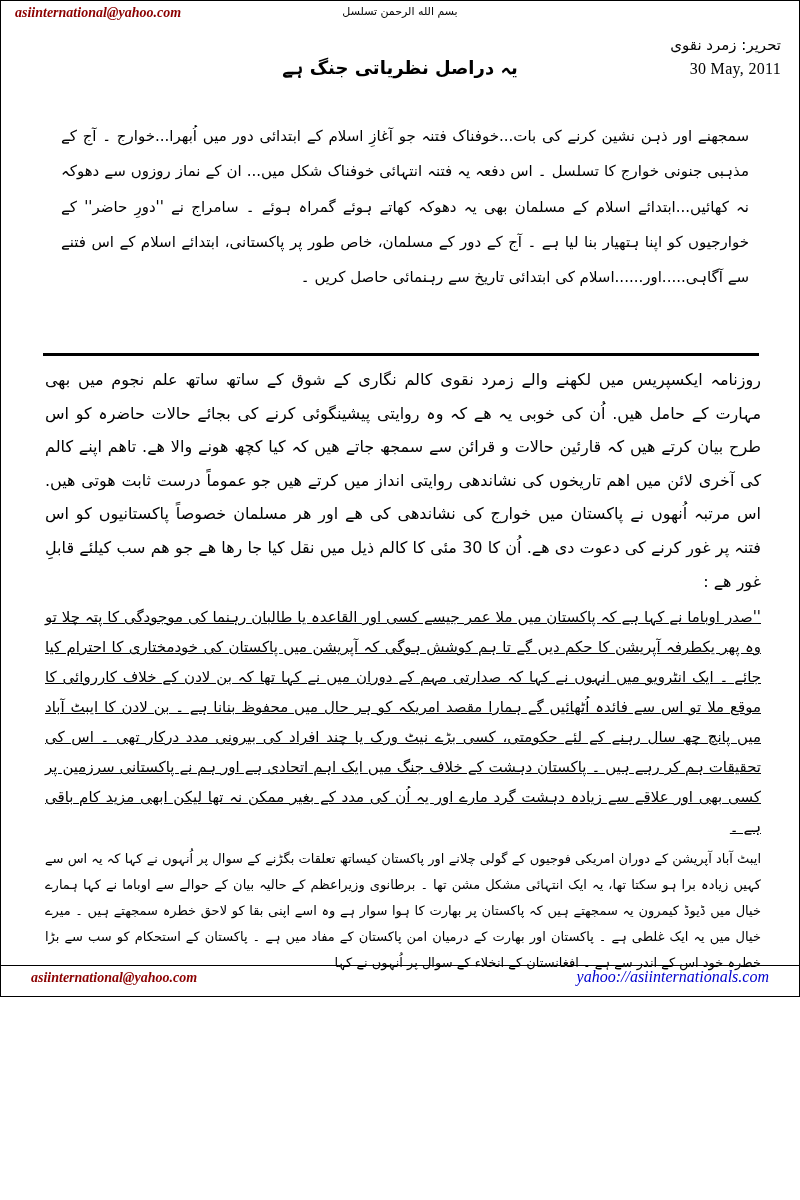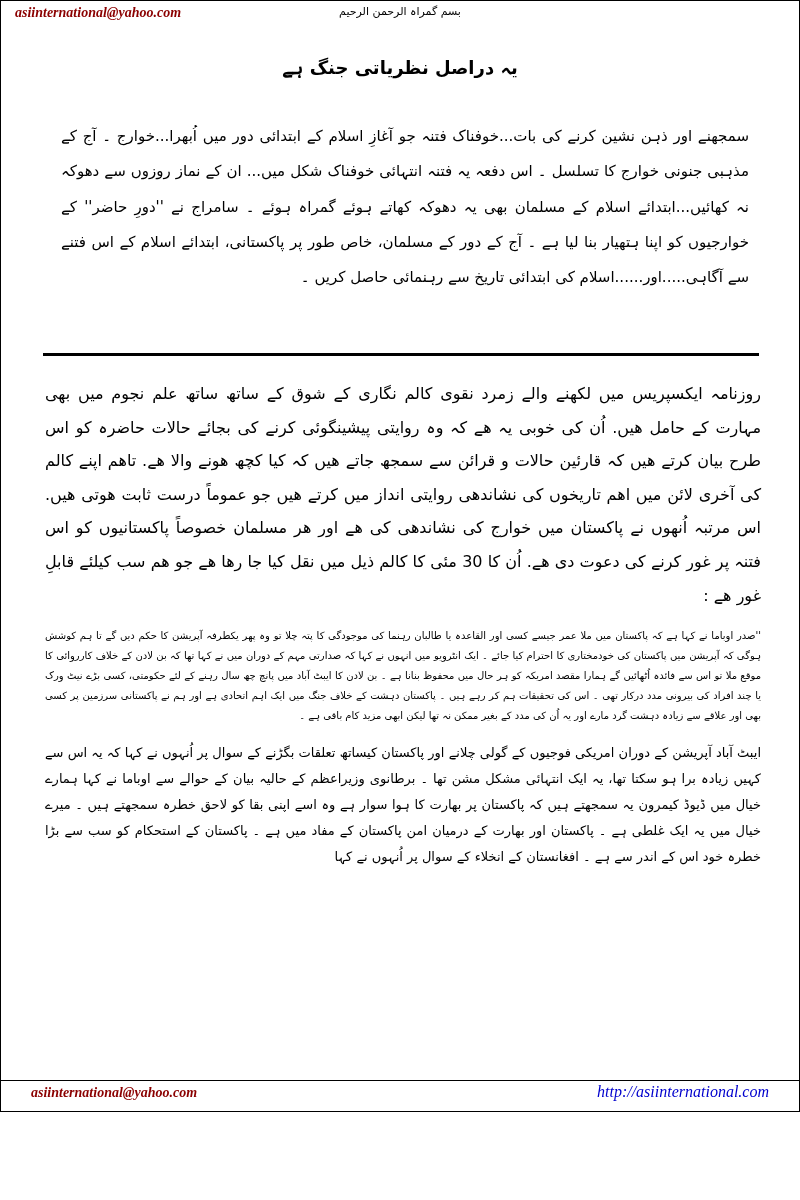--- a/index.html
+++ b/index.html
@@ -17,7 +17,7 @@
   }
   .page {
     width: 800px;
-    height: 1112px;
+    height: 997px;
     position: relative;
     box-sizing: border-box;
     border: 1px solid #000000;

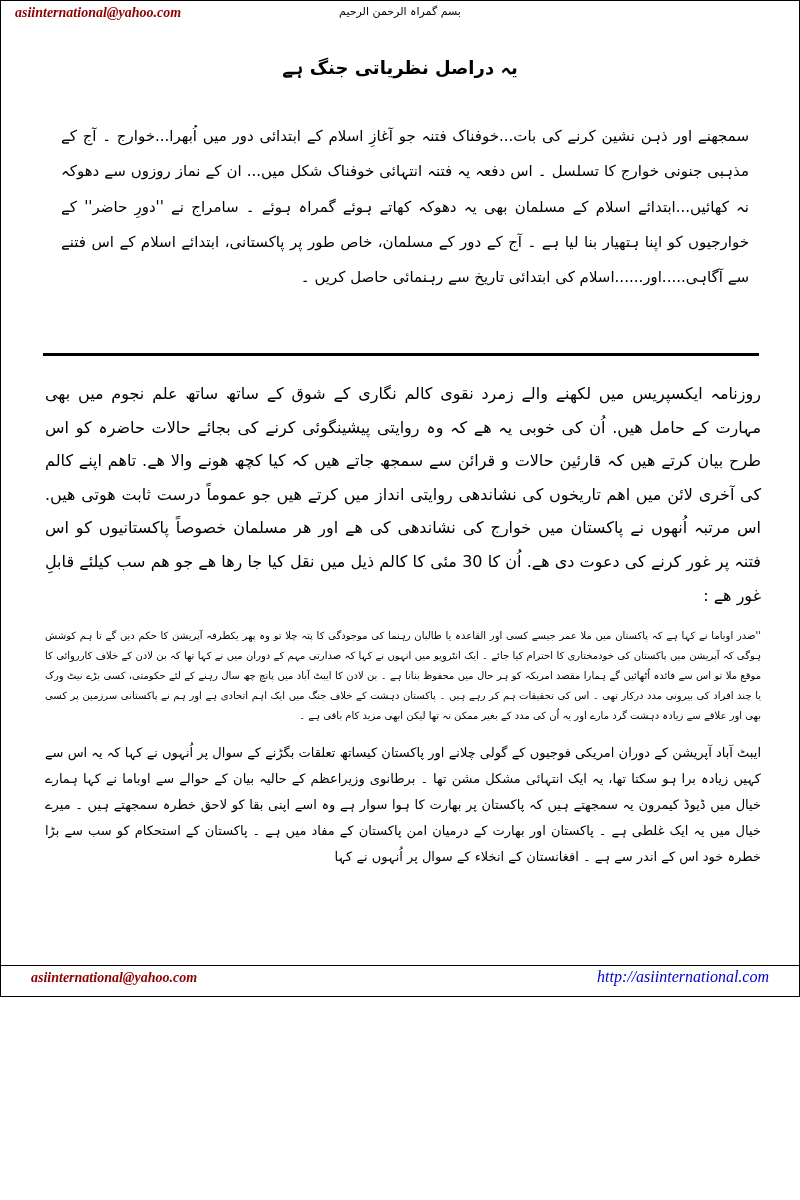--- a/index.html
+++ b/index.html
@@ -175,7 +175,7 @@
 
   <div class="header-row">
     <div class="email-top">asiinternational@yahoo.com</div>
-    <div class="bismillah">بسم گمراہ الرحمن الرحيم</div>
+    <div class="bismillah">بسم الله الرحمن تسلسل</div>
   </div>
 
 

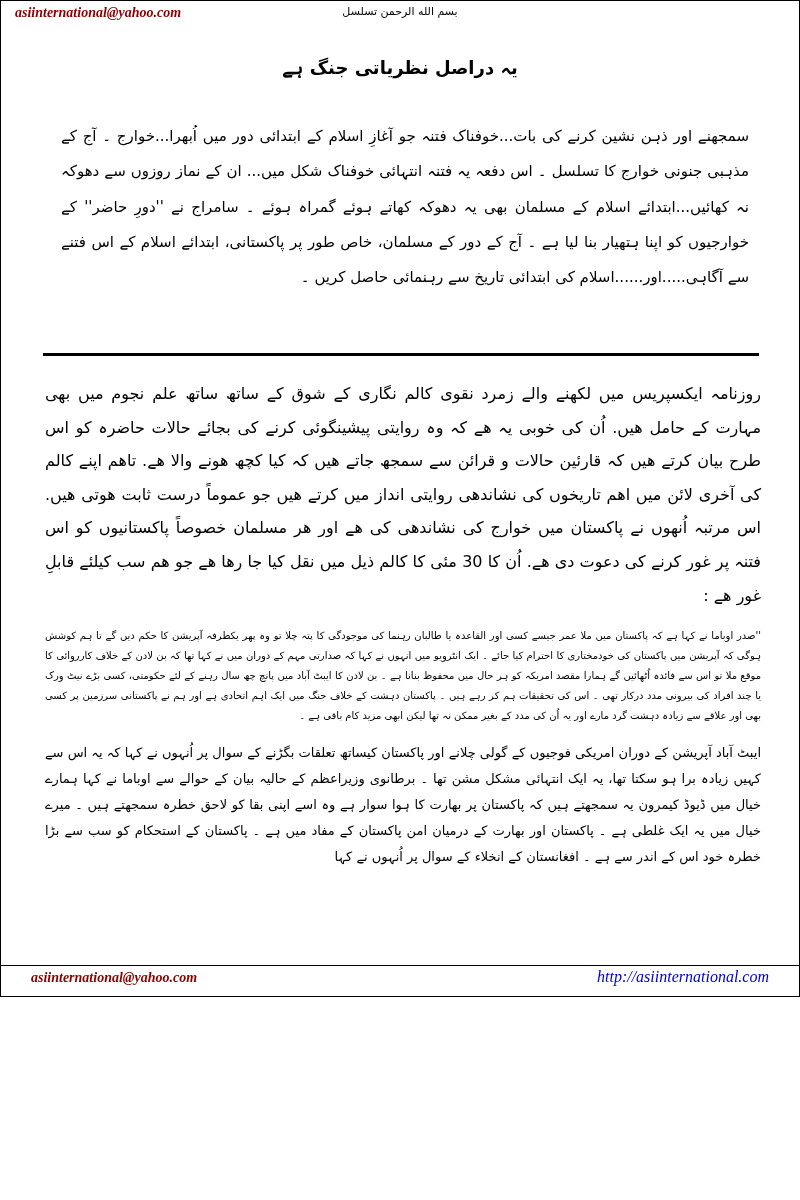--- a/index.html
+++ b/index.html
@@ -178,6 +178,10 @@
     <div class="bismillah">بسم الله الرحمن تسلسل</div>
   </div>
 
+  <div class="byline">
+    <div class="author">تحرير: زمرد نقوی</div>
+    <div class="date">30 May, 2011</div>
+  </div>
 
   <div class="title">یہ دراصل نظریاتی جنگ ہے</div>
 

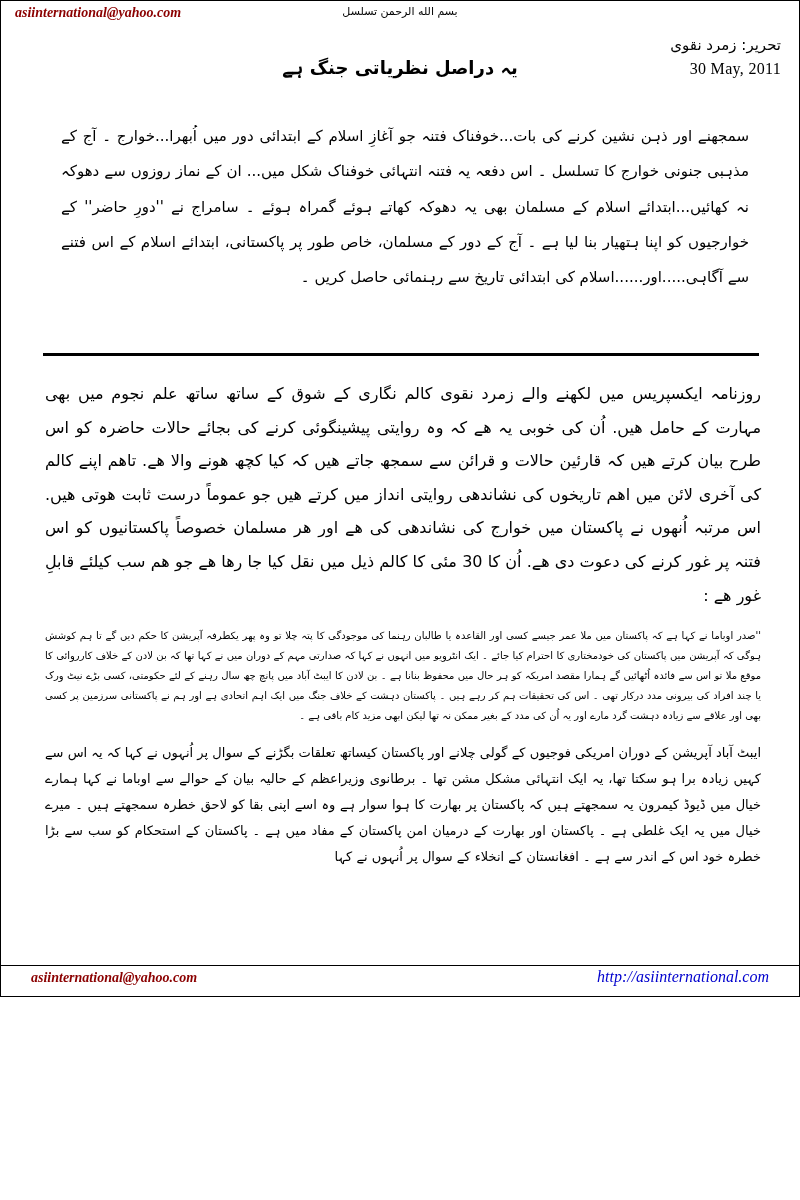--- a/index.html
+++ b/index.html
@@ -122,7 +122,7 @@
     line-height: 2.1;
   }
   .body-sec p {
-    margin: 14px 0 4px 0;
+    margin: 0 0 4px 0;
   }
   .quote-block {
     font-size: 10px;

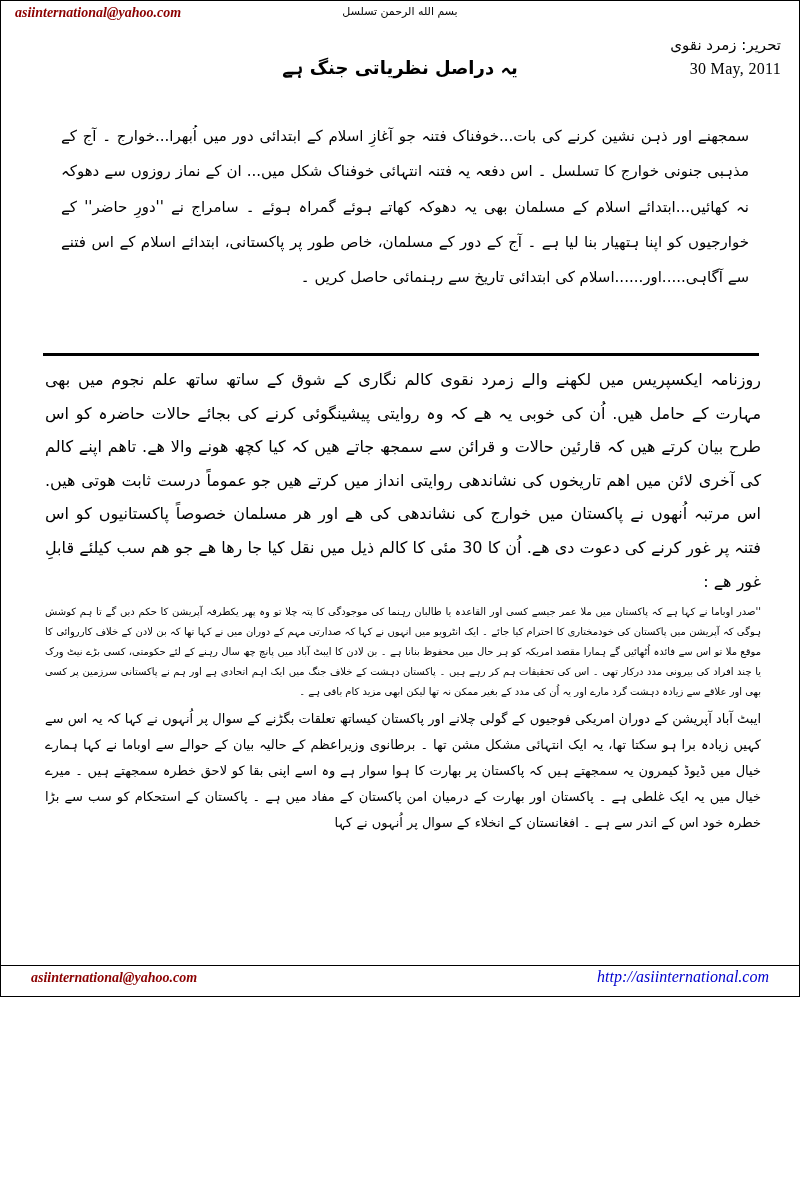--- a/index.html
+++ b/index.html
@@ -125,8 +125,9 @@
     margin: 0 0 4px 0;
   }
   .quote-block {
-    font-size: 10px;
+    font-size: 15px;
     line-height: 2.0;
+    text-decoration: underline;
   }
   .tail-block {
     font-size: 13px;

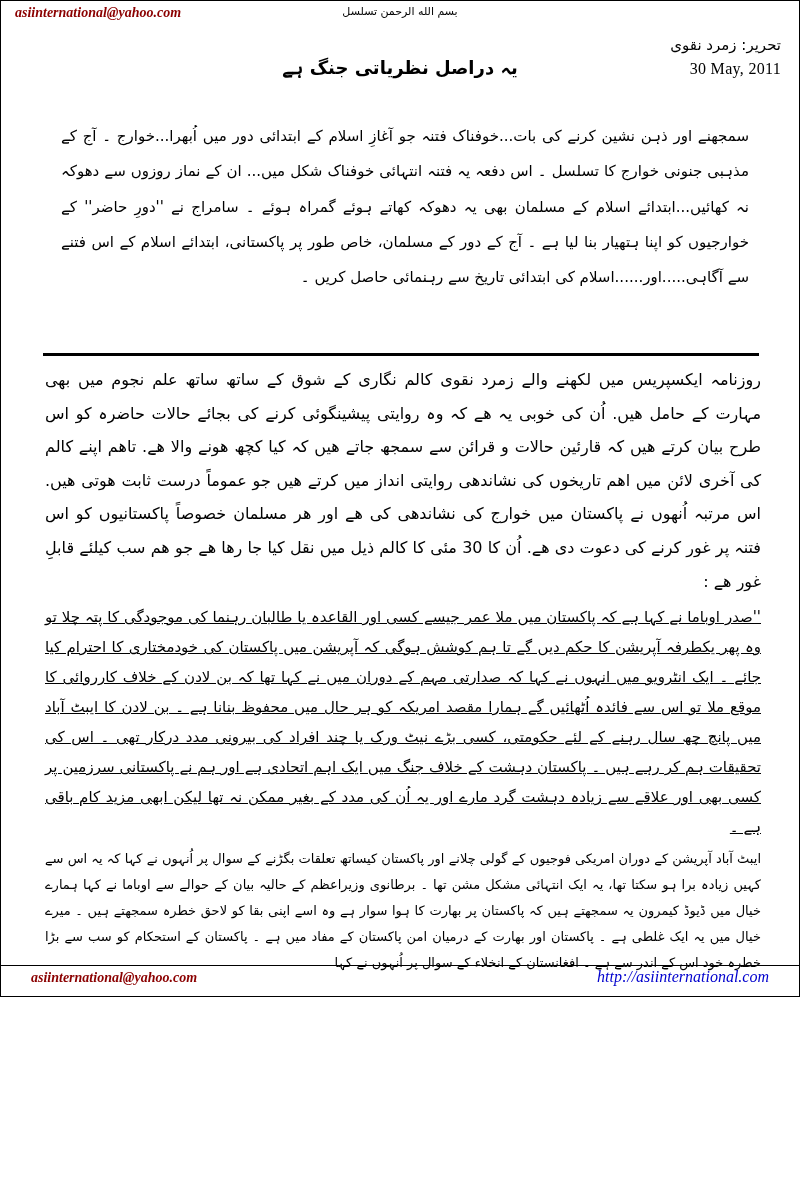--- a/index.html
+++ b/index.html
@@ -199,7 +199,7 @@
   <div class="footer-rule"></div>
   <div class="footer">
     <div class="footer-left">asiinternational@yahoo.com</div>
-    <div class="footer-right">http://asiinternational.com</div>
+    <div class="footer-right">yahoo://asiinternationals.com</div>
   </div>
 
 </div>

